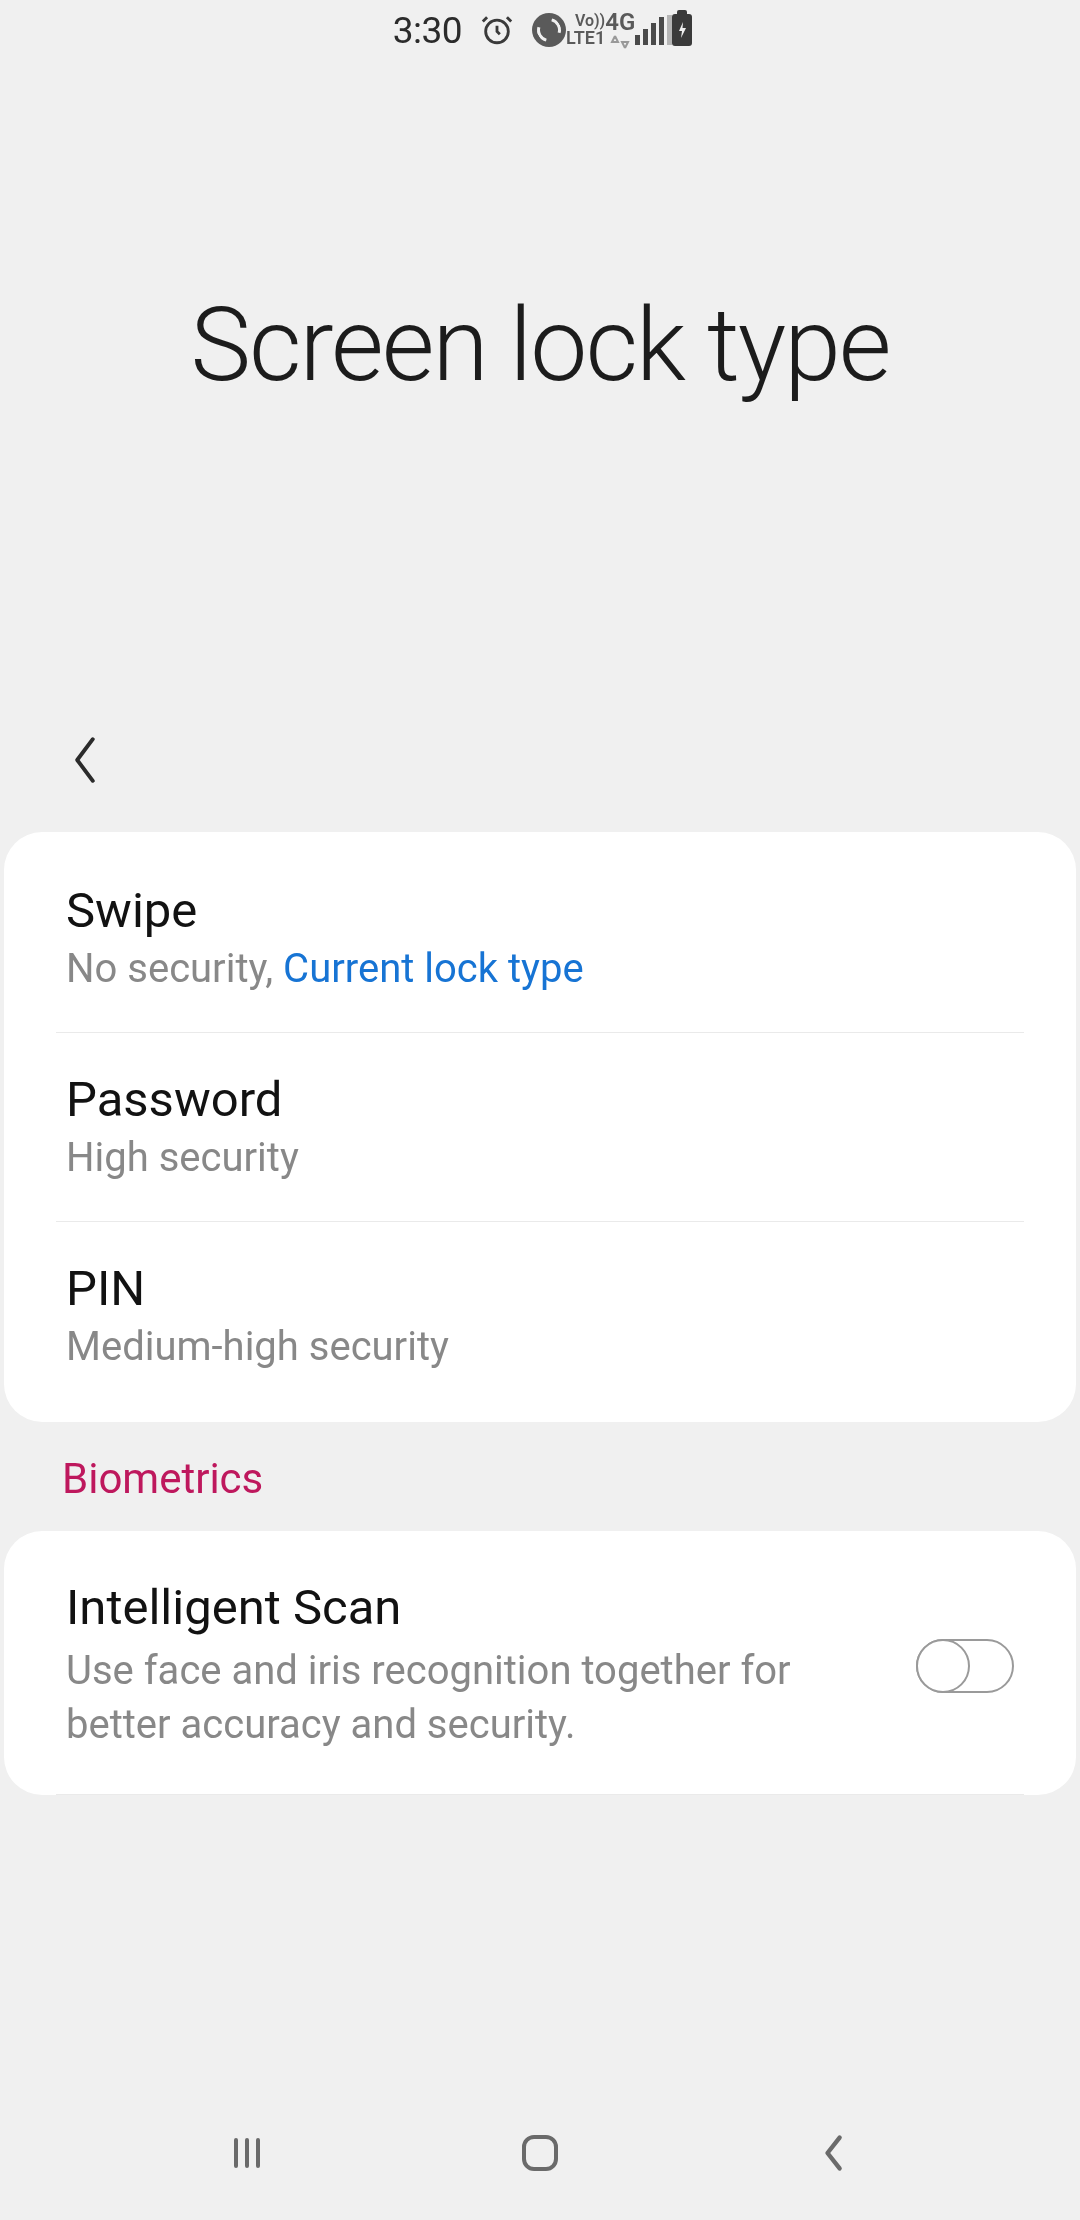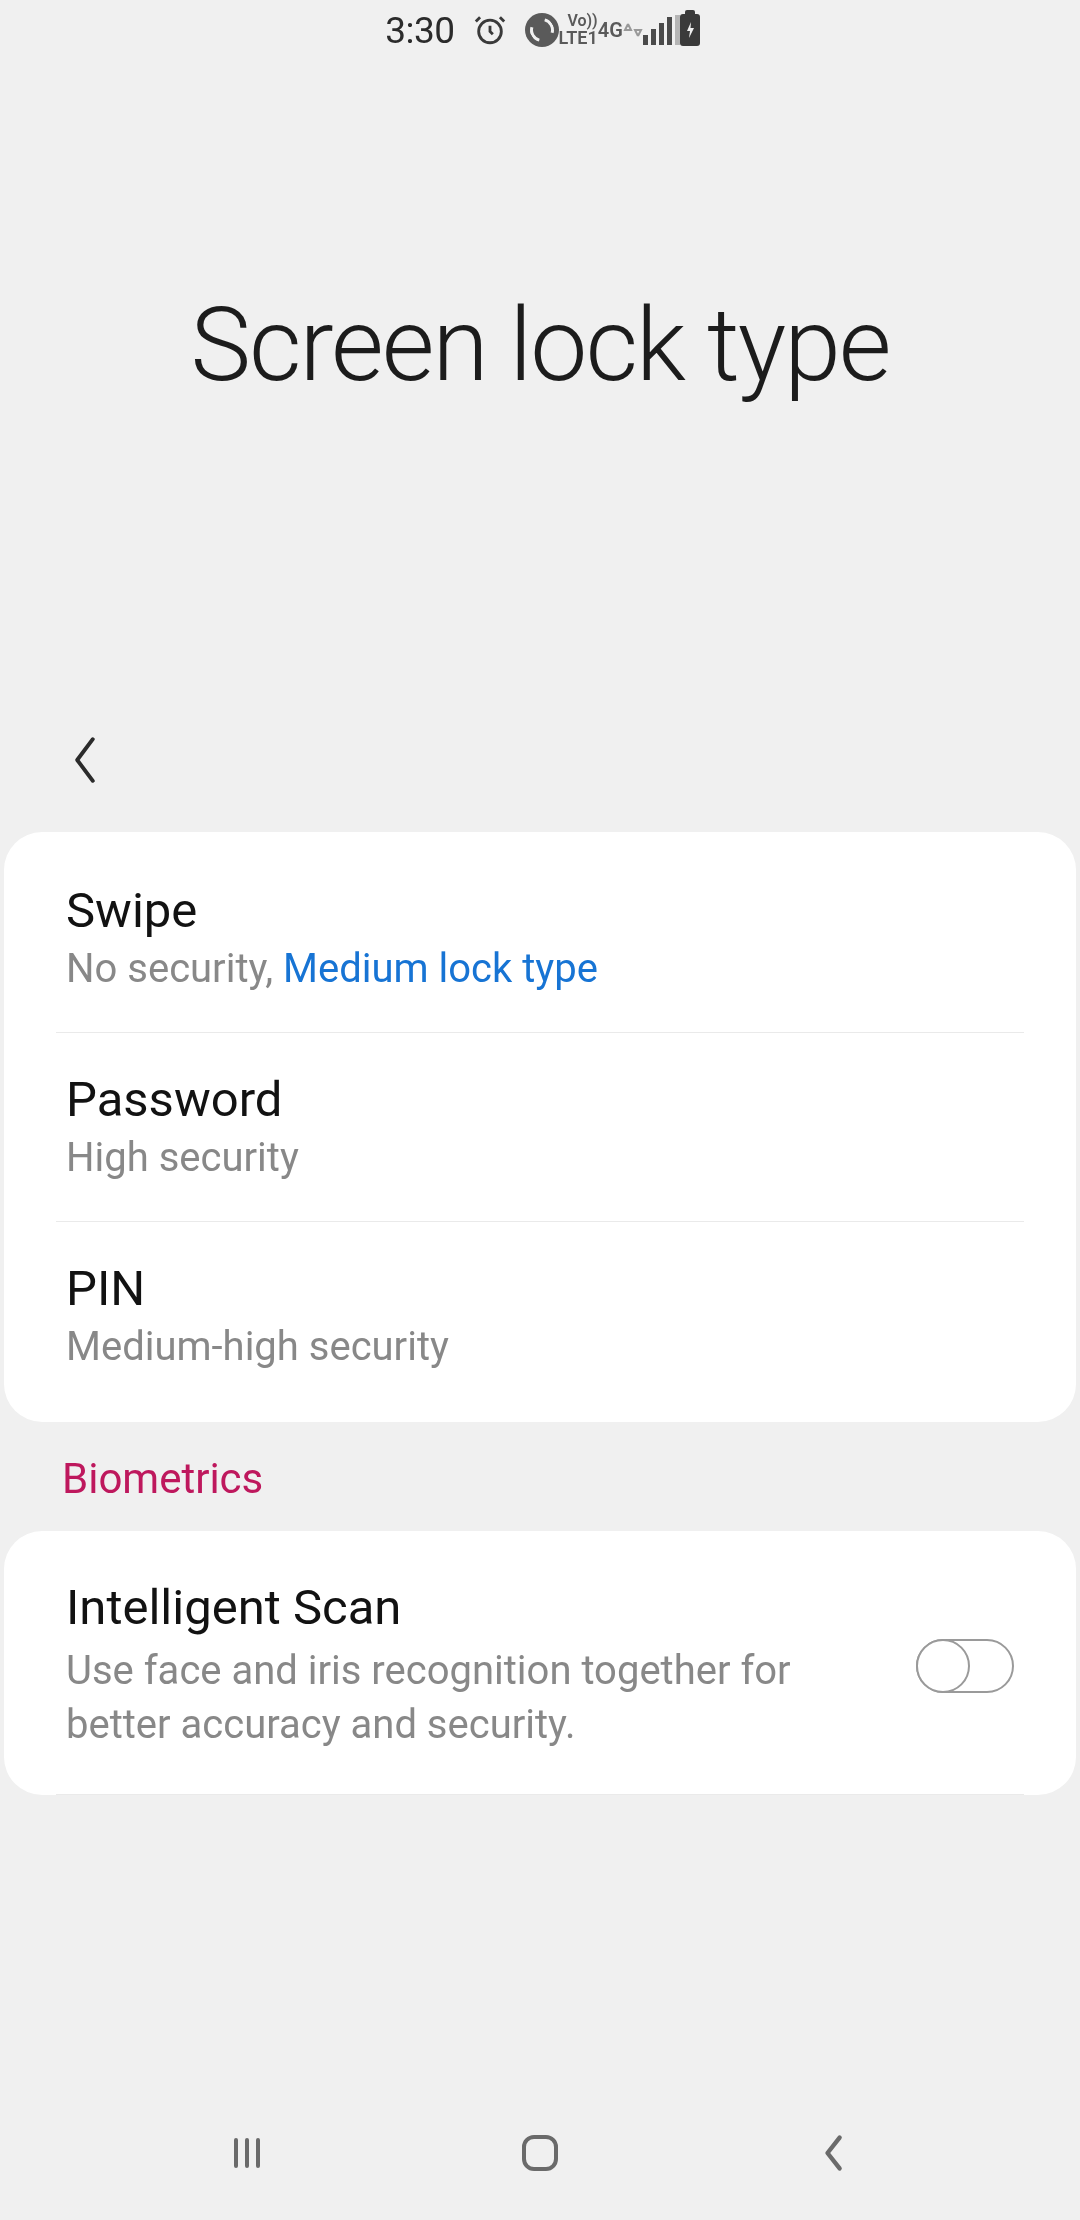--- a/index.html
+++ b/index.html
@@ -76,9 +76,9 @@
     }
     .net-4g {
       display: flex;
-      flex-direction: row;
-      align-items: center;
-      font-size: 20px;
+      flex-direction: column;
+      align-items: center;
+      font-size: 24px;
       line-height: 1;
       color: #5a5a5a;
       font-weight: 600;

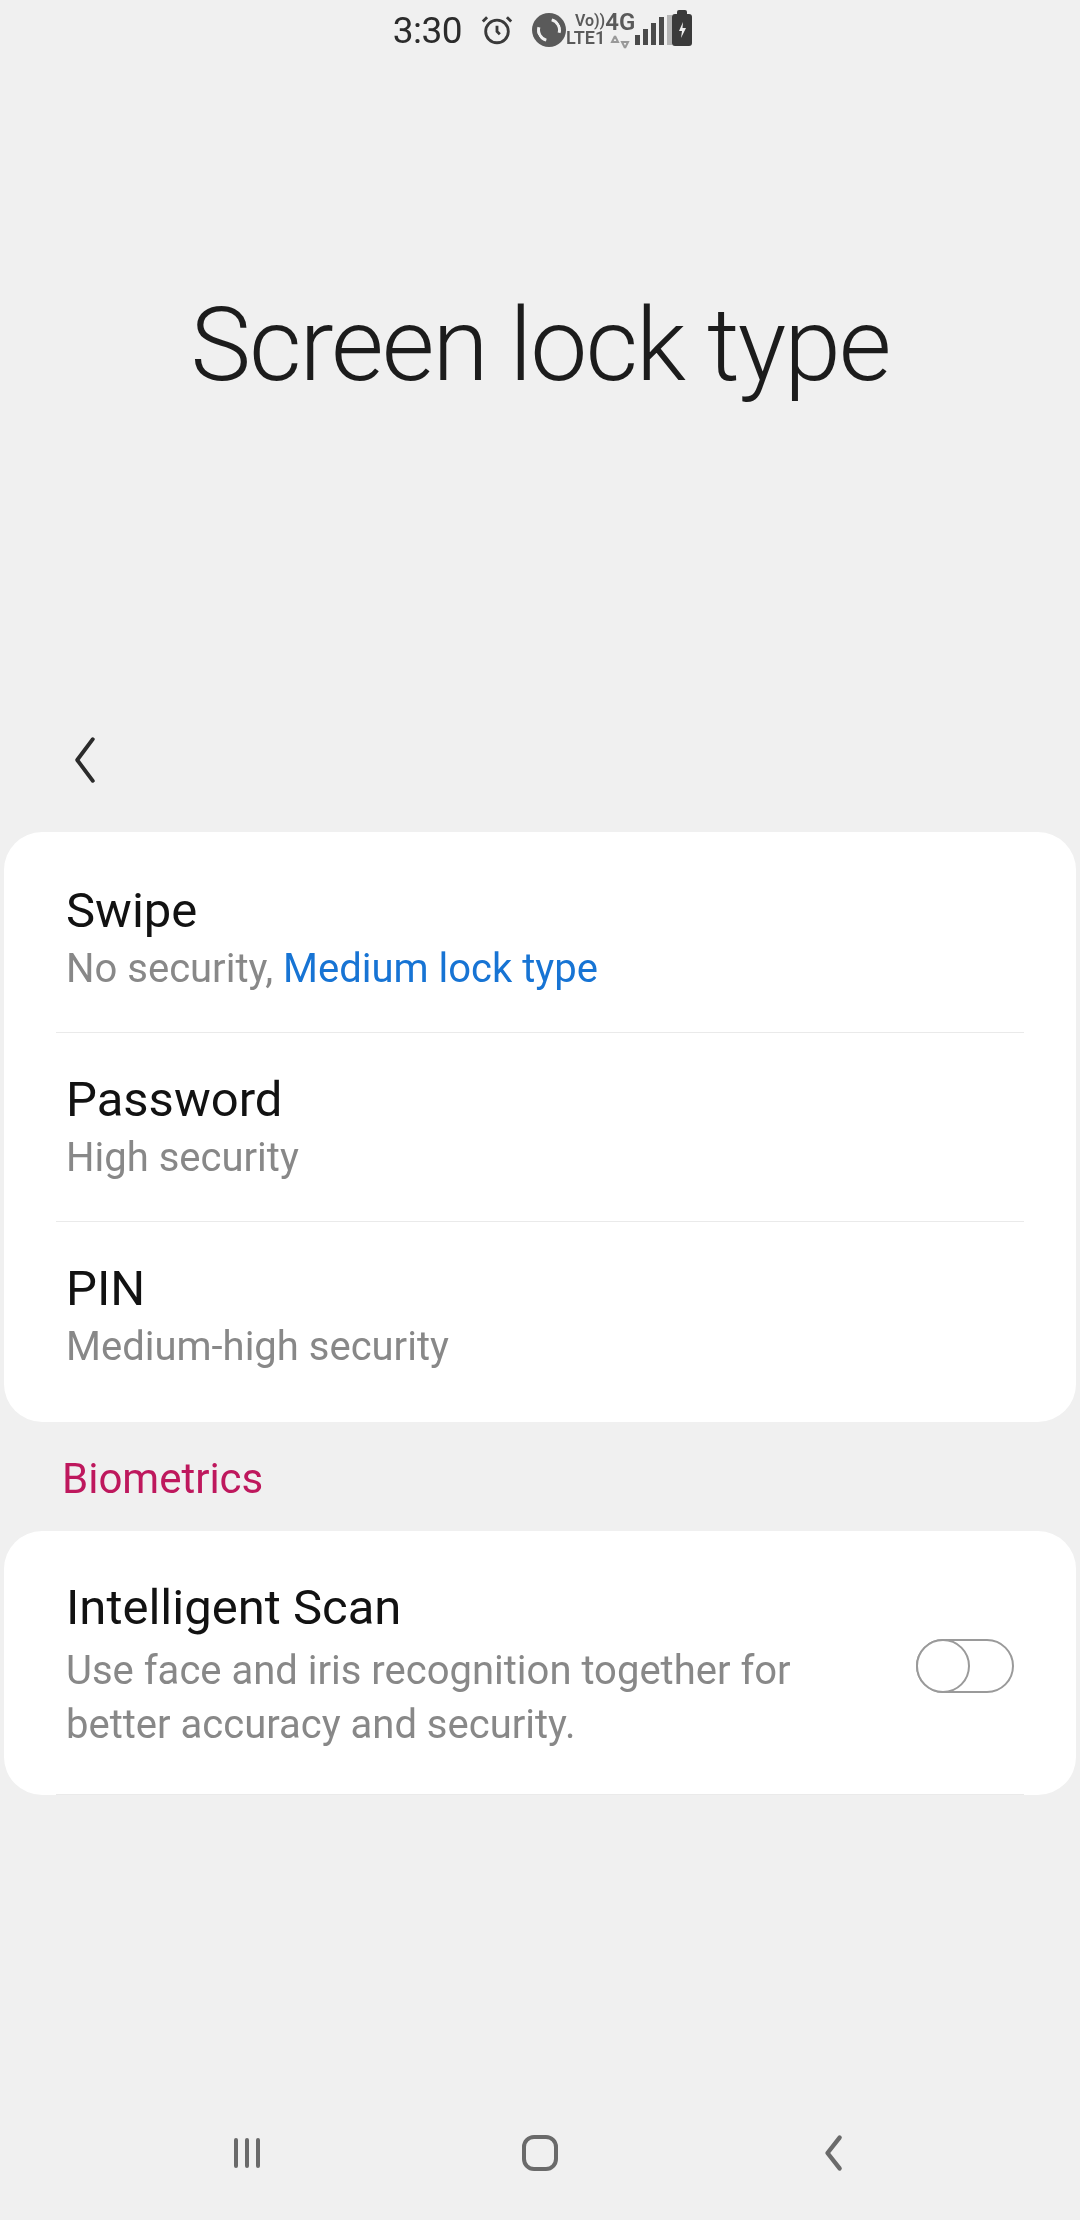--- a/index.html
+++ b/index.html
@@ -334,7 +334,7 @@
   <div class="card">
     <div class="list-item">
       <div class="item-title">Swipe</div>
-      <div class="item-sub"><span>No security, </span><span class="highlight">Medium lock type</span></div>
+      <div class="item-sub"><span>No security, </span><span class="highlight">Current lock type</span></div>
     </div>
     <div class="list-item">
       <div class="item-title">Password</div>

